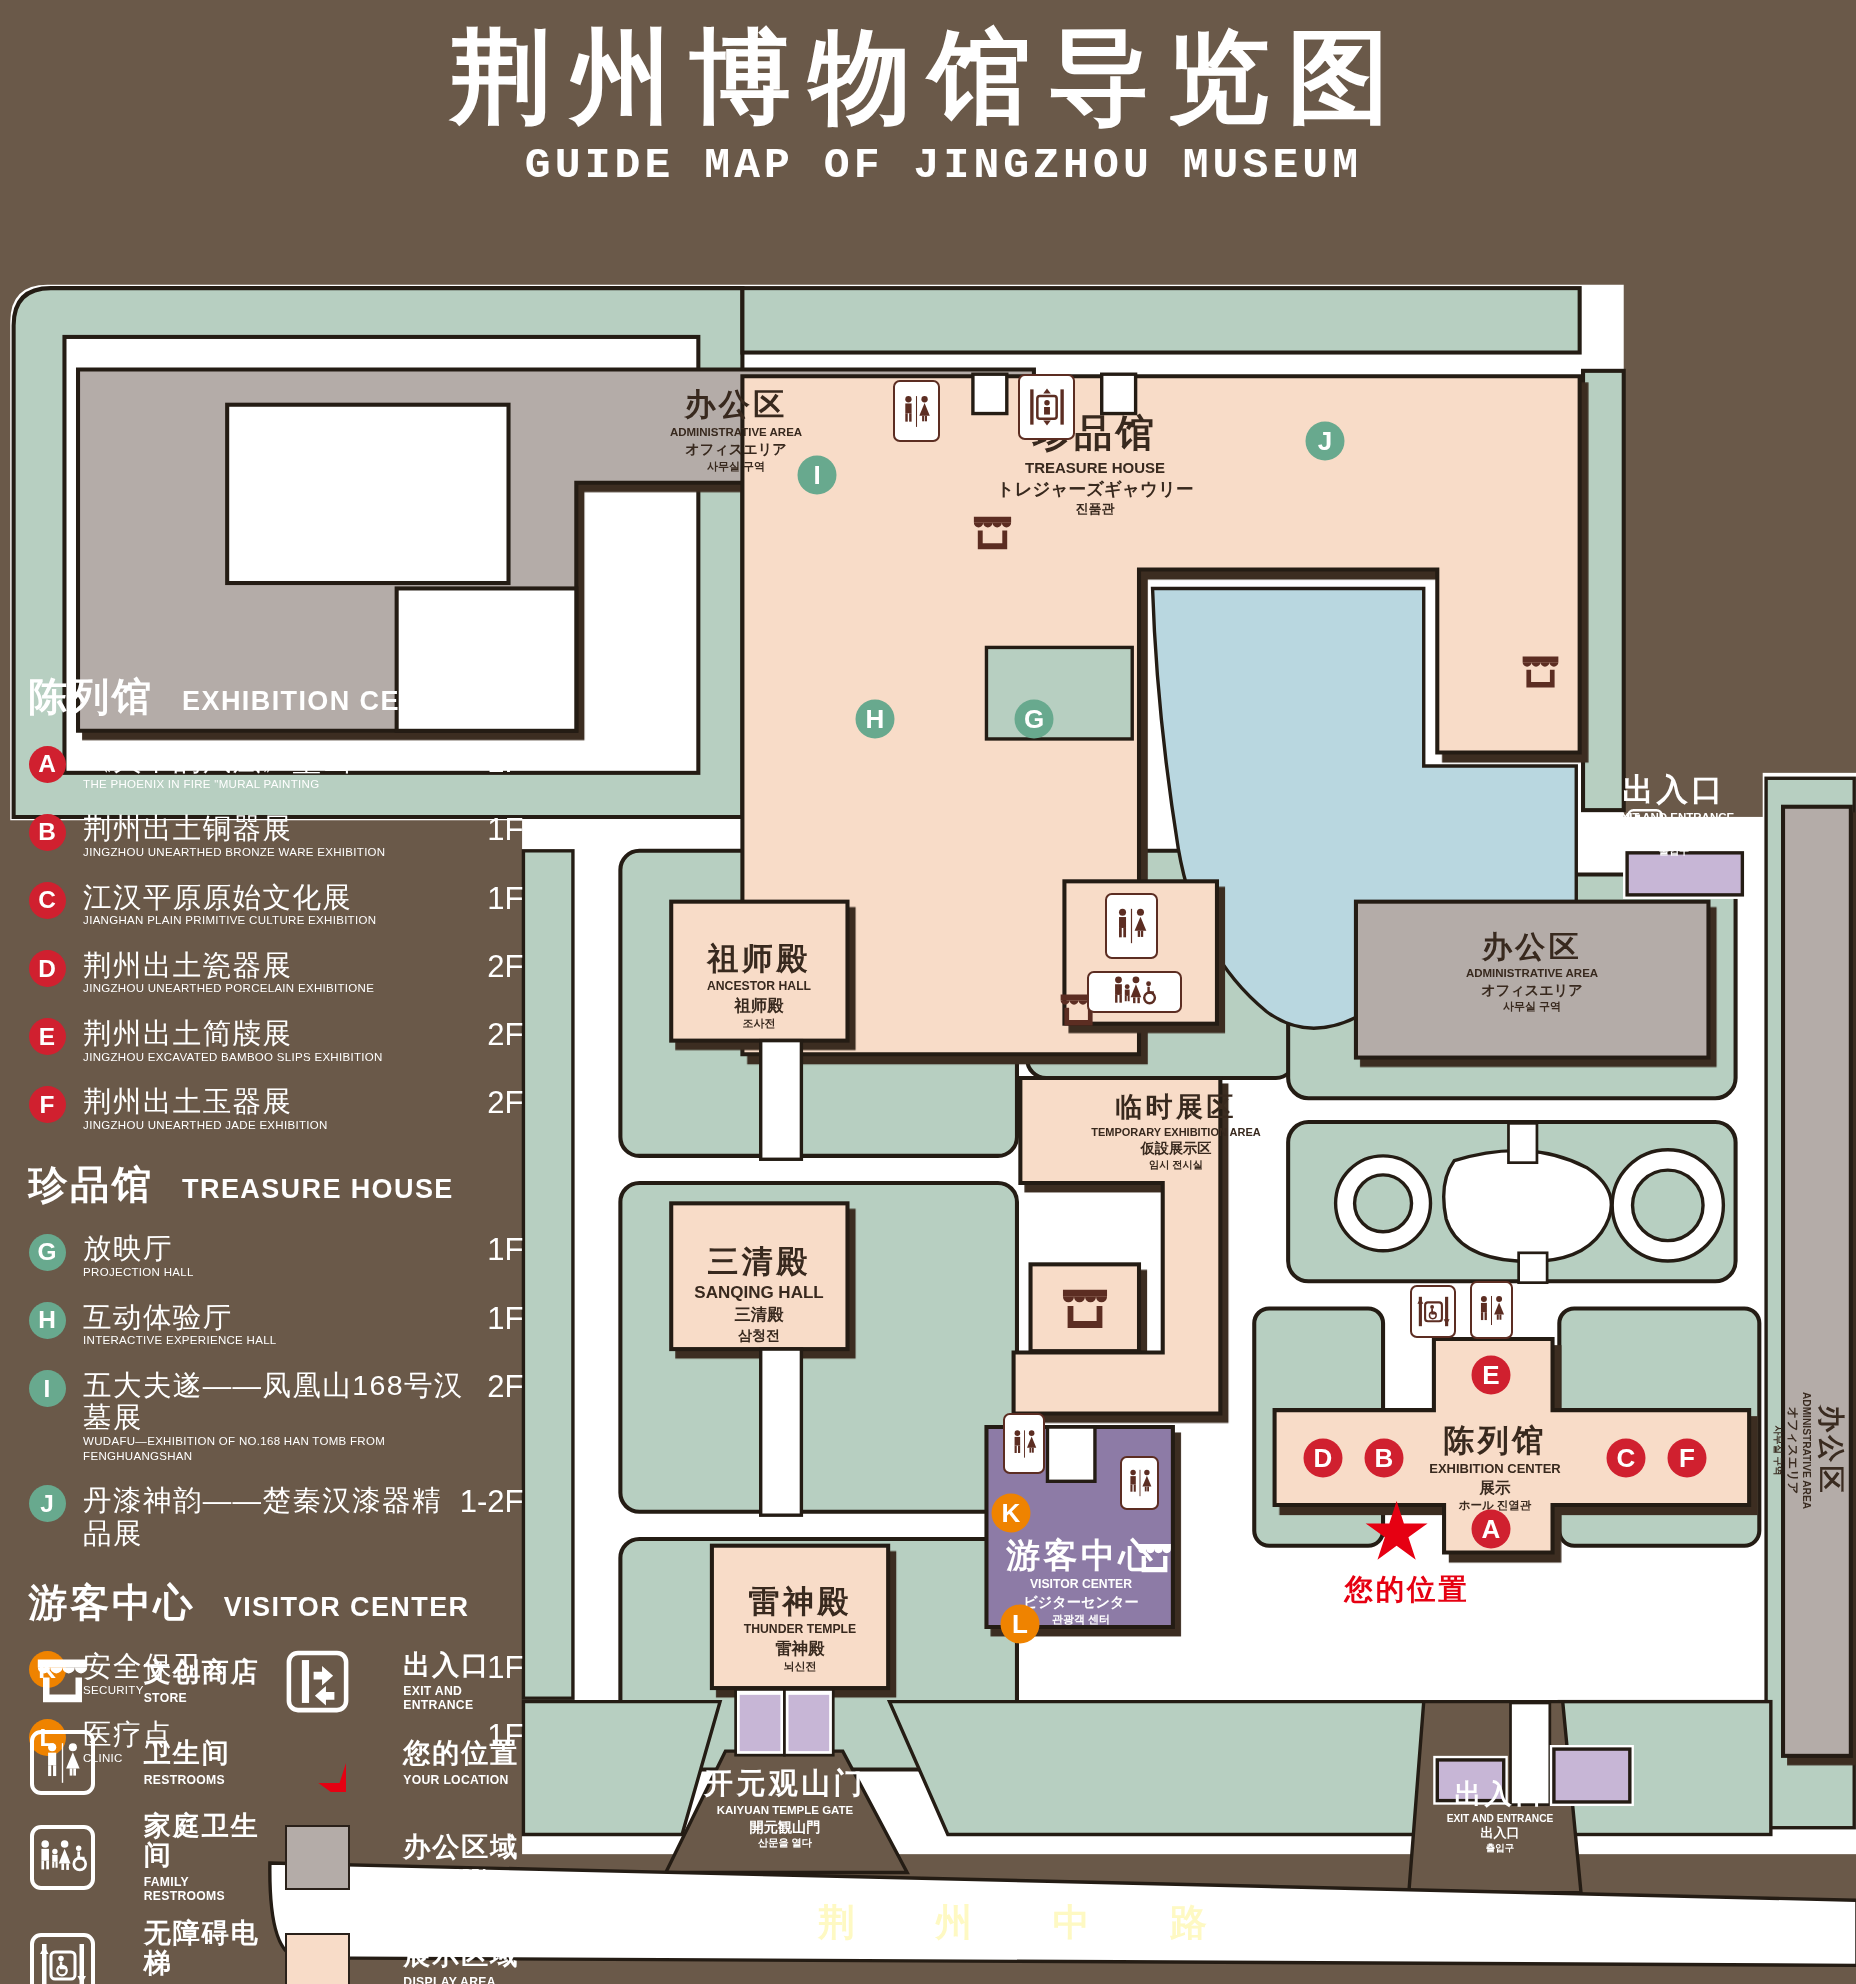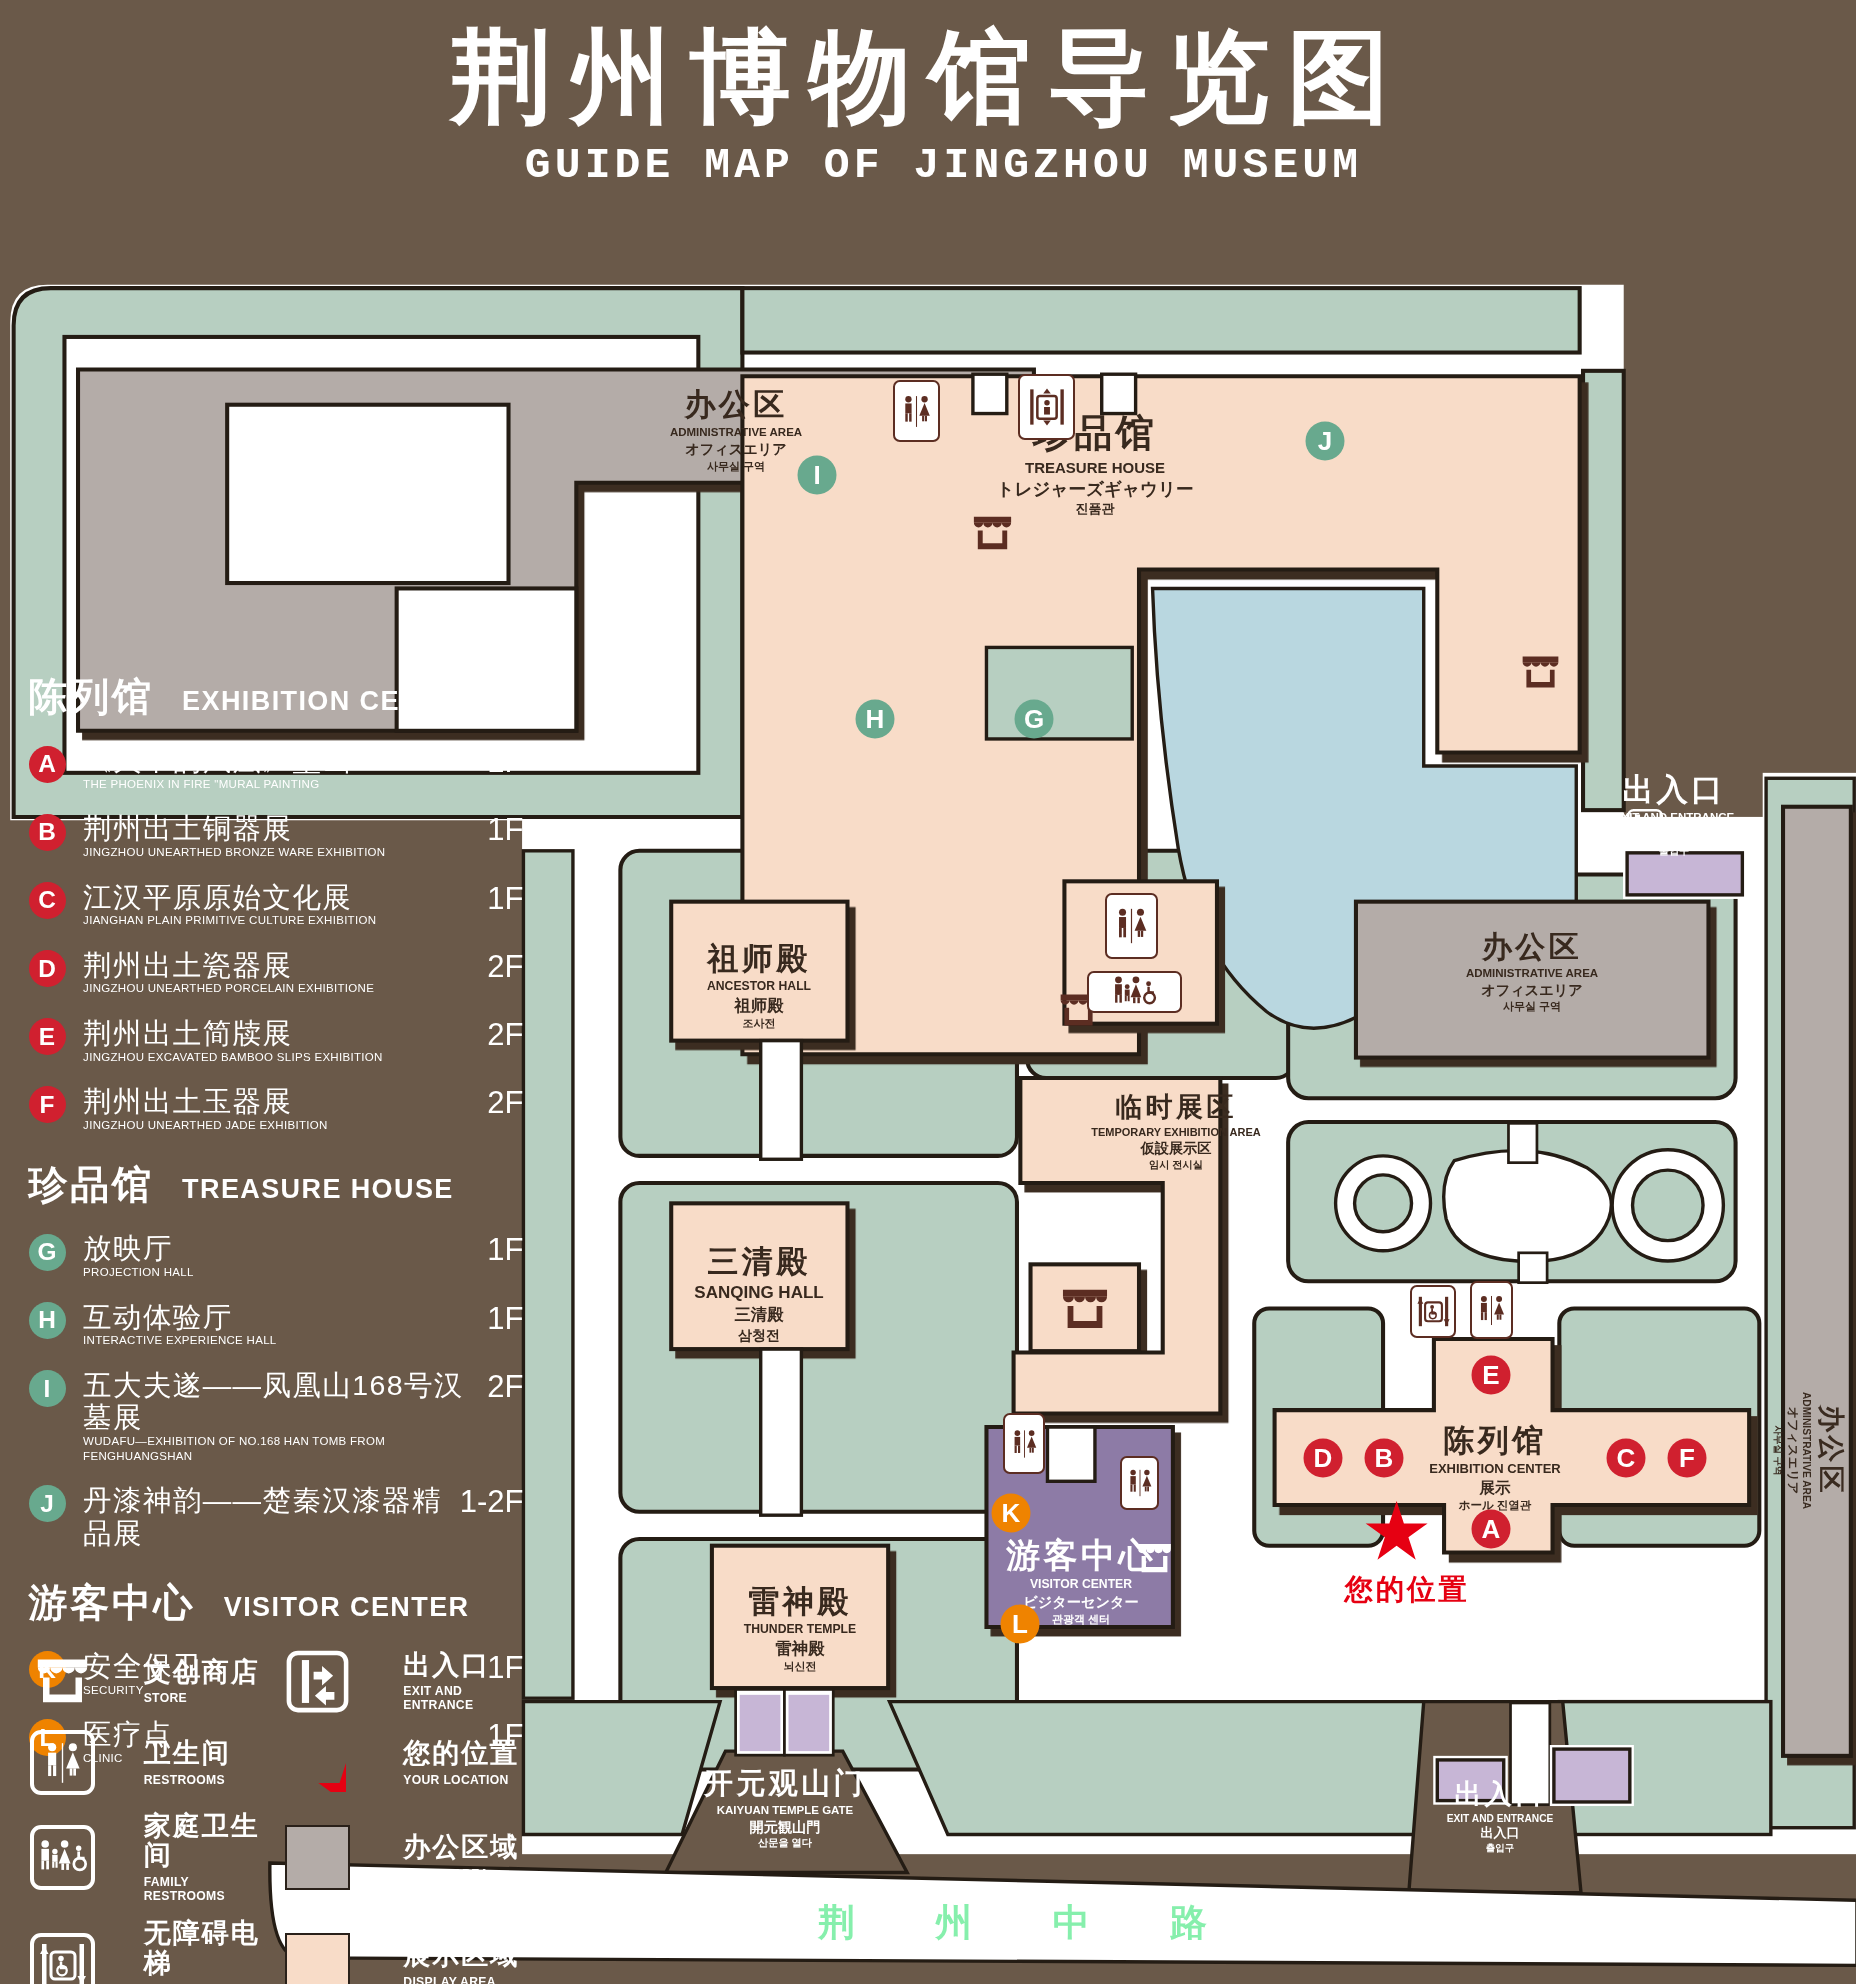--- a/index.html
+++ b/index.html
@@ -46,7 +46,7 @@
   .icraw{position:absolute;display:flex;align-items:center;justify-content:center;}
   .ic-dark{color:#5c2d22;} .ic-white{color:#ffffff;}
   .yourloc{position:absolute;transform:translateX(-50%);color:#e60012;font-size:28.5px;font-weight:800;letter-spacing:2.7px;white-space:nowrap;}
-  .roadname{position:absolute;transform:translateX(-50%);color:#86efac;font-size:37px;font-weight:800;letter-spacing:35px;white-space:nowrap;}
+  .roadname{position:absolute;transform:translateX(-50%);color:#fef9c3;font-size:37px;font-weight:800;letter-spacing:35px;white-space:nowrap;}
   .striplabel{position:absolute;left:1848px;top:1274px;width:353px;transform:rotate(90deg);transform-origin:0 0;
               text-align:center;color:#3a2b20;line-height:1.3;white-space:nowrap;}
 </style>

